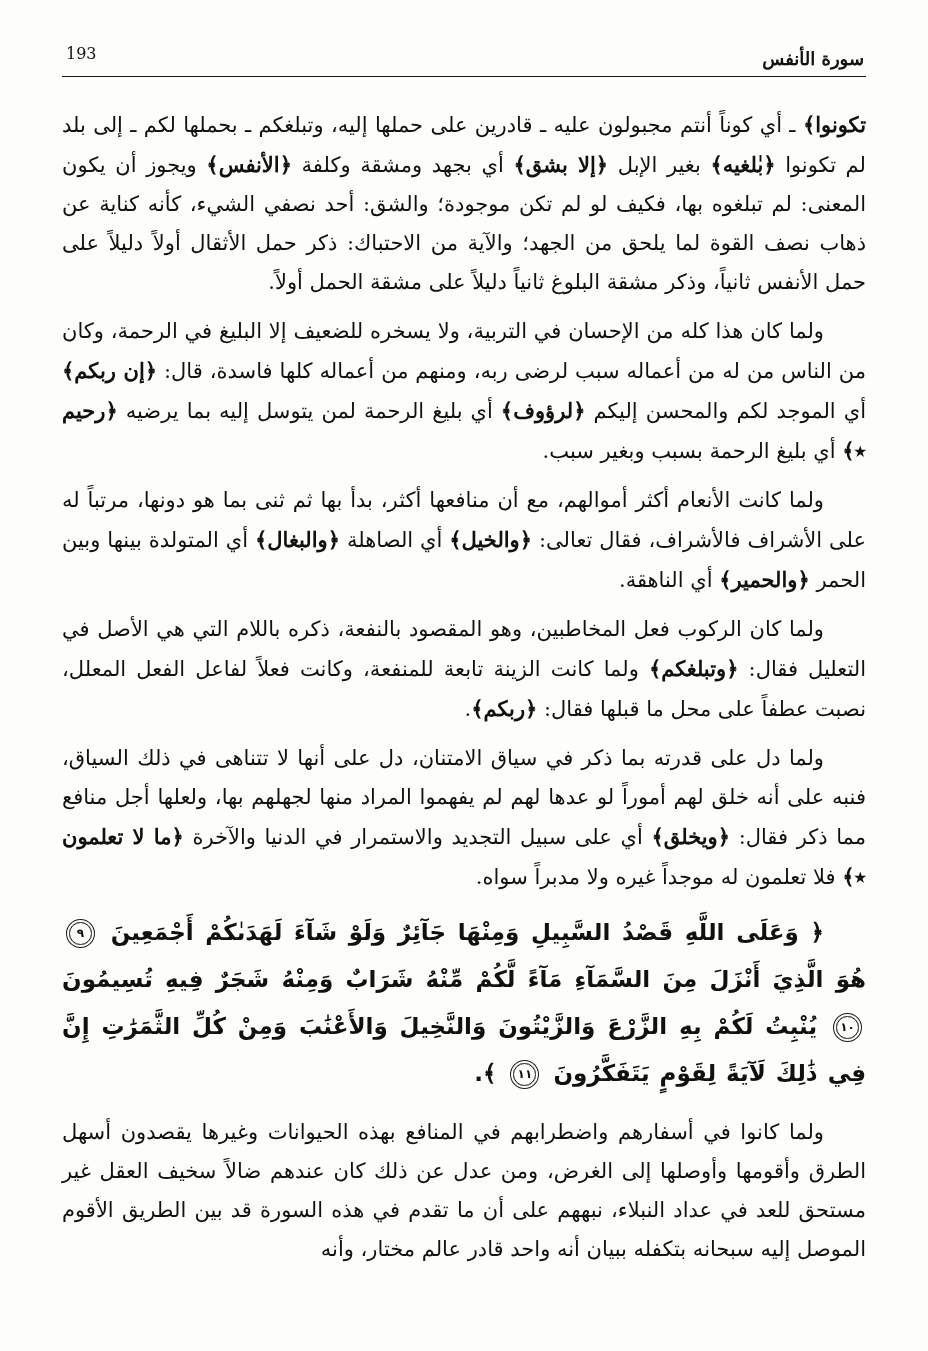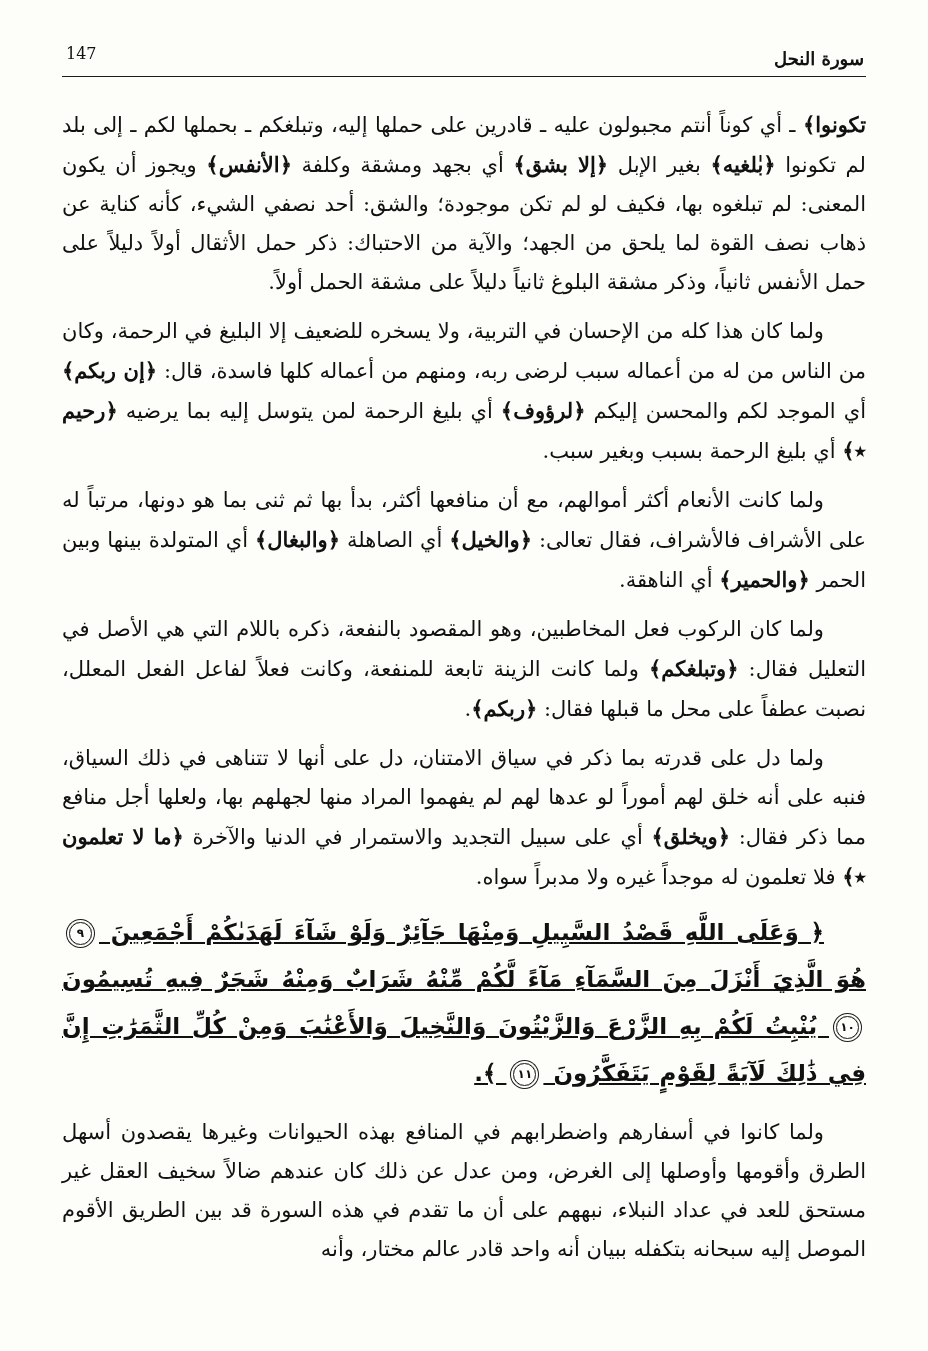--- a/index.html
+++ b/index.html
@@ -63,7 +63,7 @@
 
   <div class="header">
     <span class="surah-title">سورة النحل</span>
-    <span class="page-num">147</span>
+    <span class="page-num">193</span>
   </div>
 
   <div class="divider"></div>

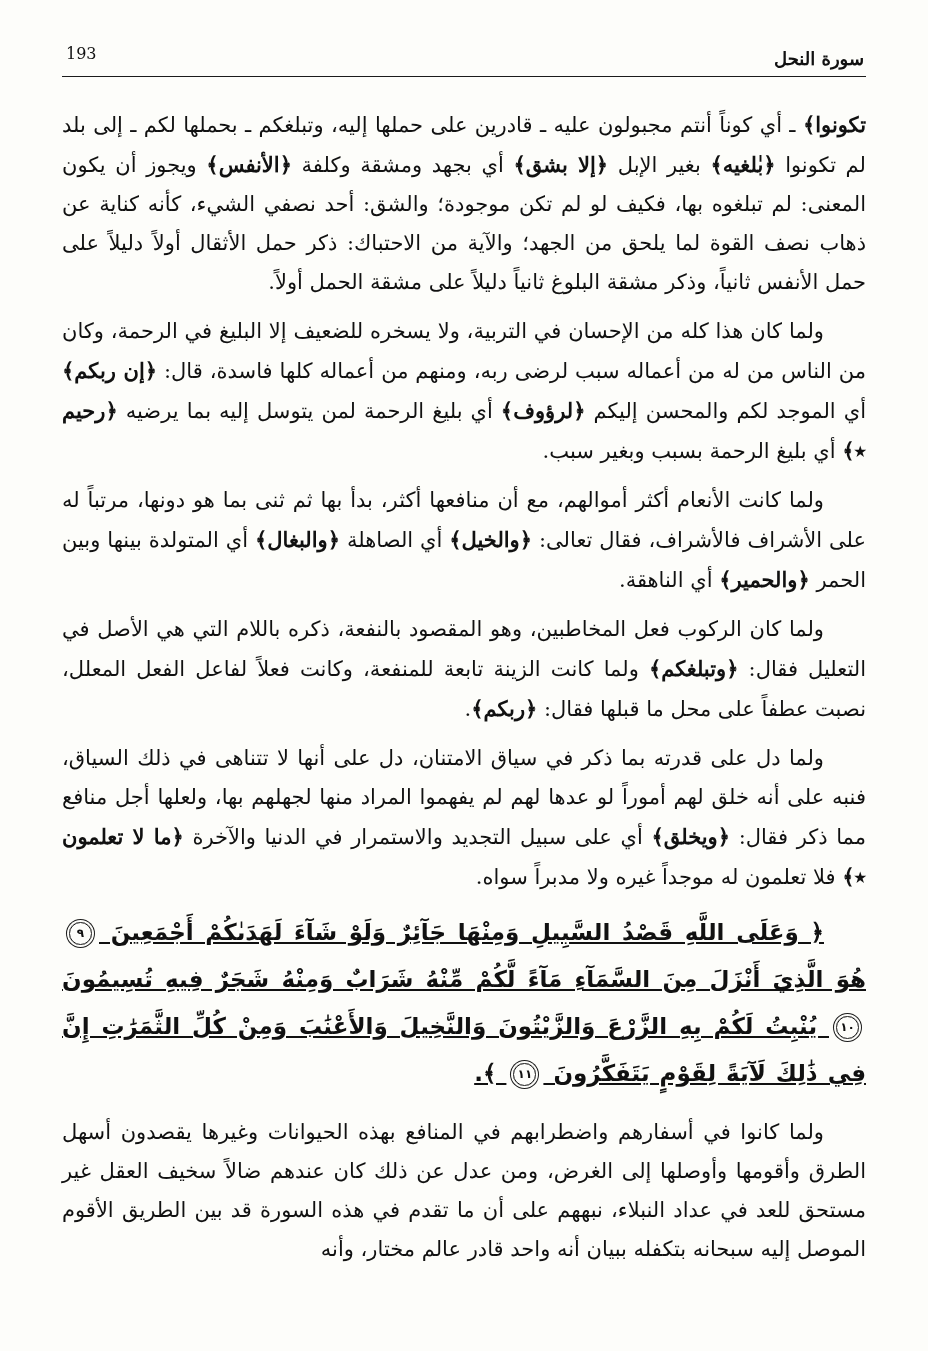--- a/index.html
+++ b/index.html
@@ -62,7 +62,7 @@
 <div class="page">
 
   <div class="header">
-    <span class="surah-title">سورة النحل</span>
+    <span class="surah-title">سورة الأنفس</span>
     <span class="page-num">193</span>
   </div>
 

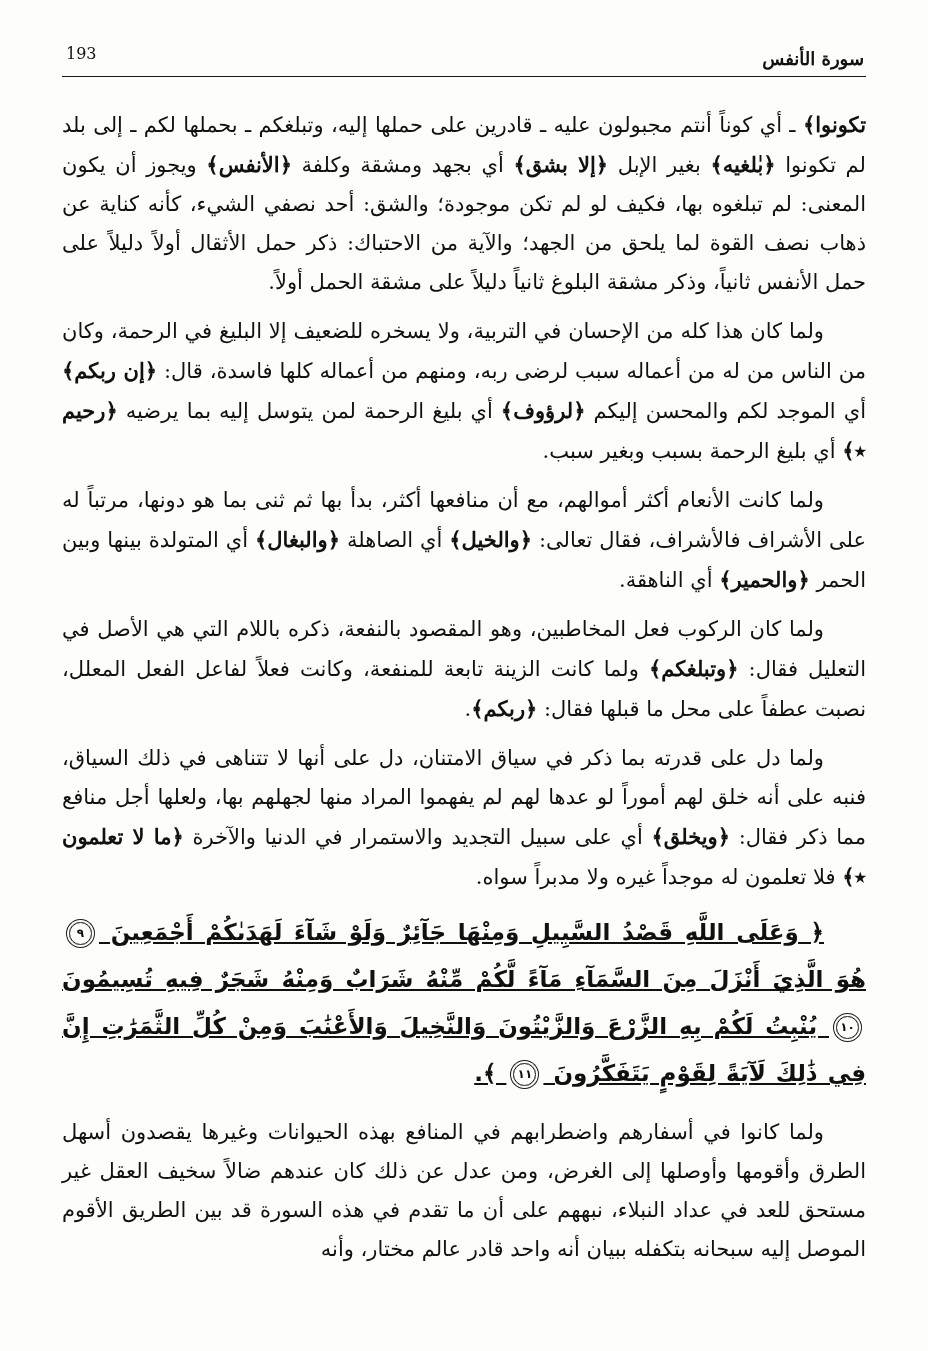--- a/index.html
+++ b/index.html
@@ -39,7 +39,6 @@
     line-height:47px;
     margin:12px 0 16px 0;
     word-spacing:2px;
-    text-decoration:underline;
   }
   .ayah {
     display:inline-flex;

